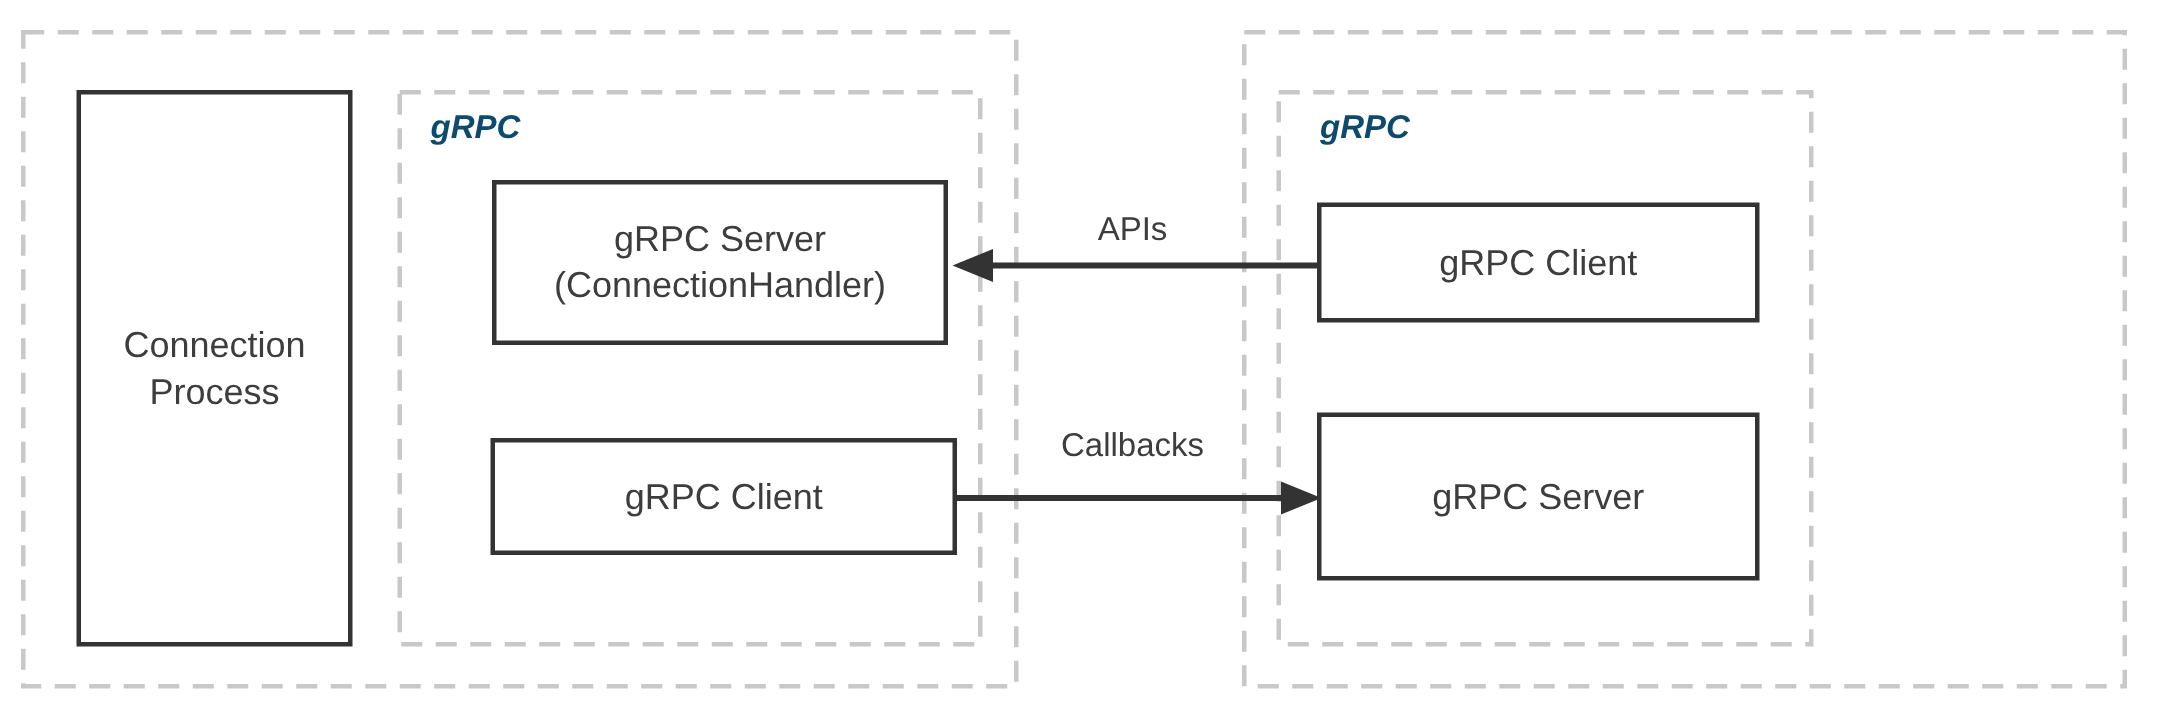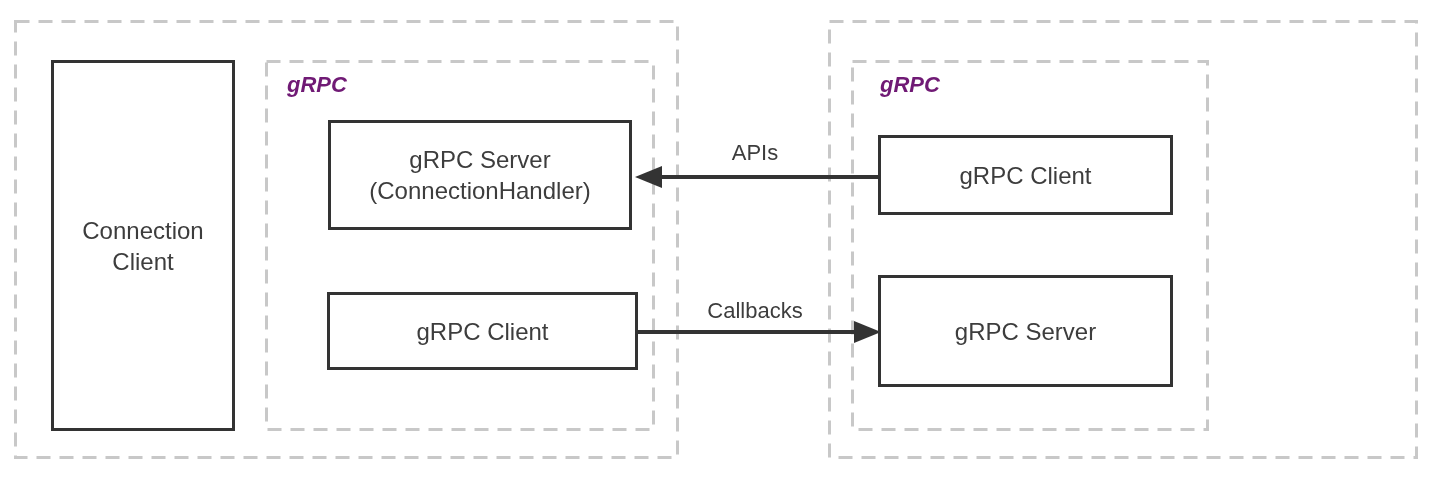--- a/index.html
+++ b/index.html
@@ -43,7 +43,7 @@
     font-size: 22px;
     font-style: italic;
     font-weight: 700;
-    color: #701a75;
+    color: #0c4a6e;
     z-index: 2;
   }
   .group-label.left  { left: 287px; top: 72px; }

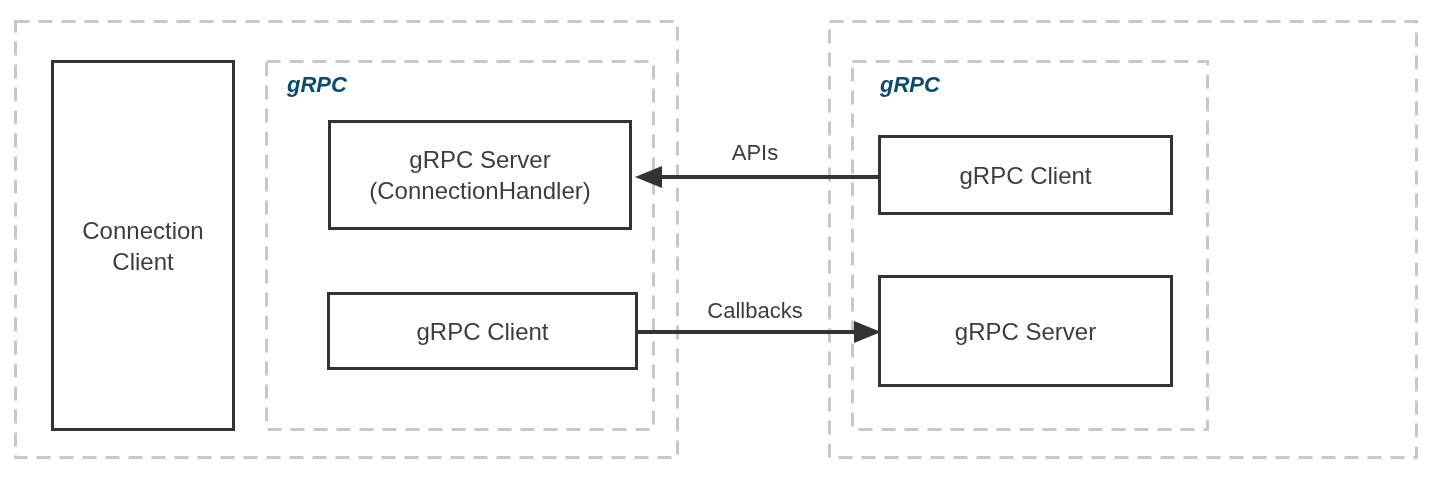--- a/index.html
+++ b/index.html
@@ -84,7 +84,7 @@
 
   <div class="node node-connection-process">
     <div>Connection</div>
-    <div>Client</div>
+    <div>Process</div>
   </div>
 
   <div class="node node-grpc-server-adapter">

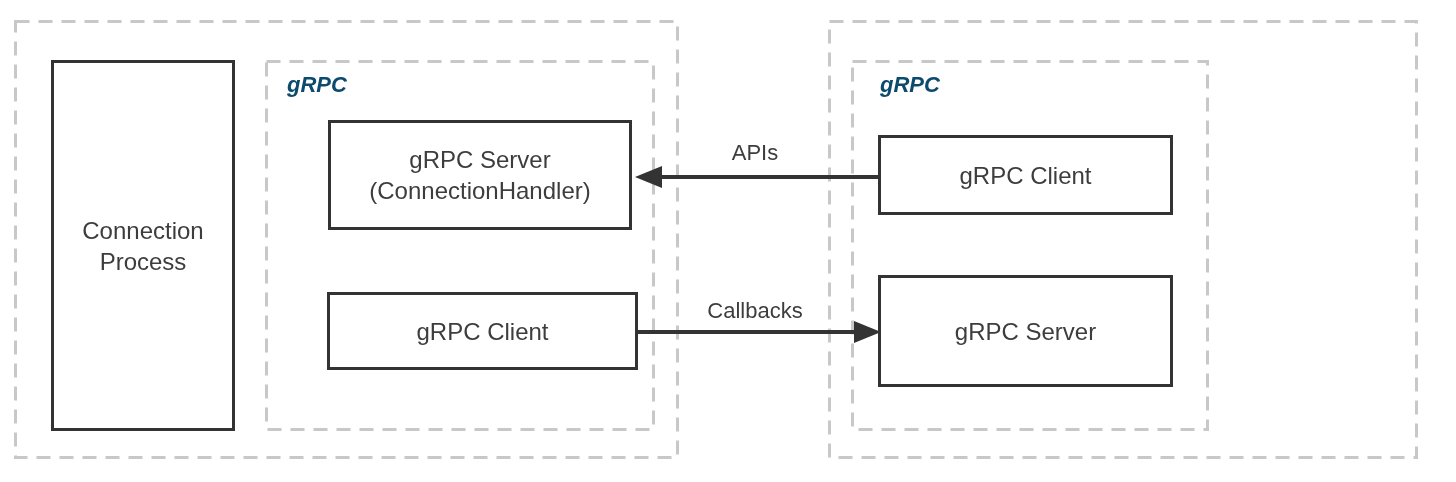--- a/index.html
+++ b/index.html
@@ -58,7 +58,7 @@
     z-index: 2;
   }
   .arrow-label.apis      { left: 755px; top: 140px; }
-  .arrow-label.callbacks { left: 755px; top: 298px; }
+  .arrow-label.callbacks { left: 755px; top: 284px; }
 </style>
 </head>
 <body>

